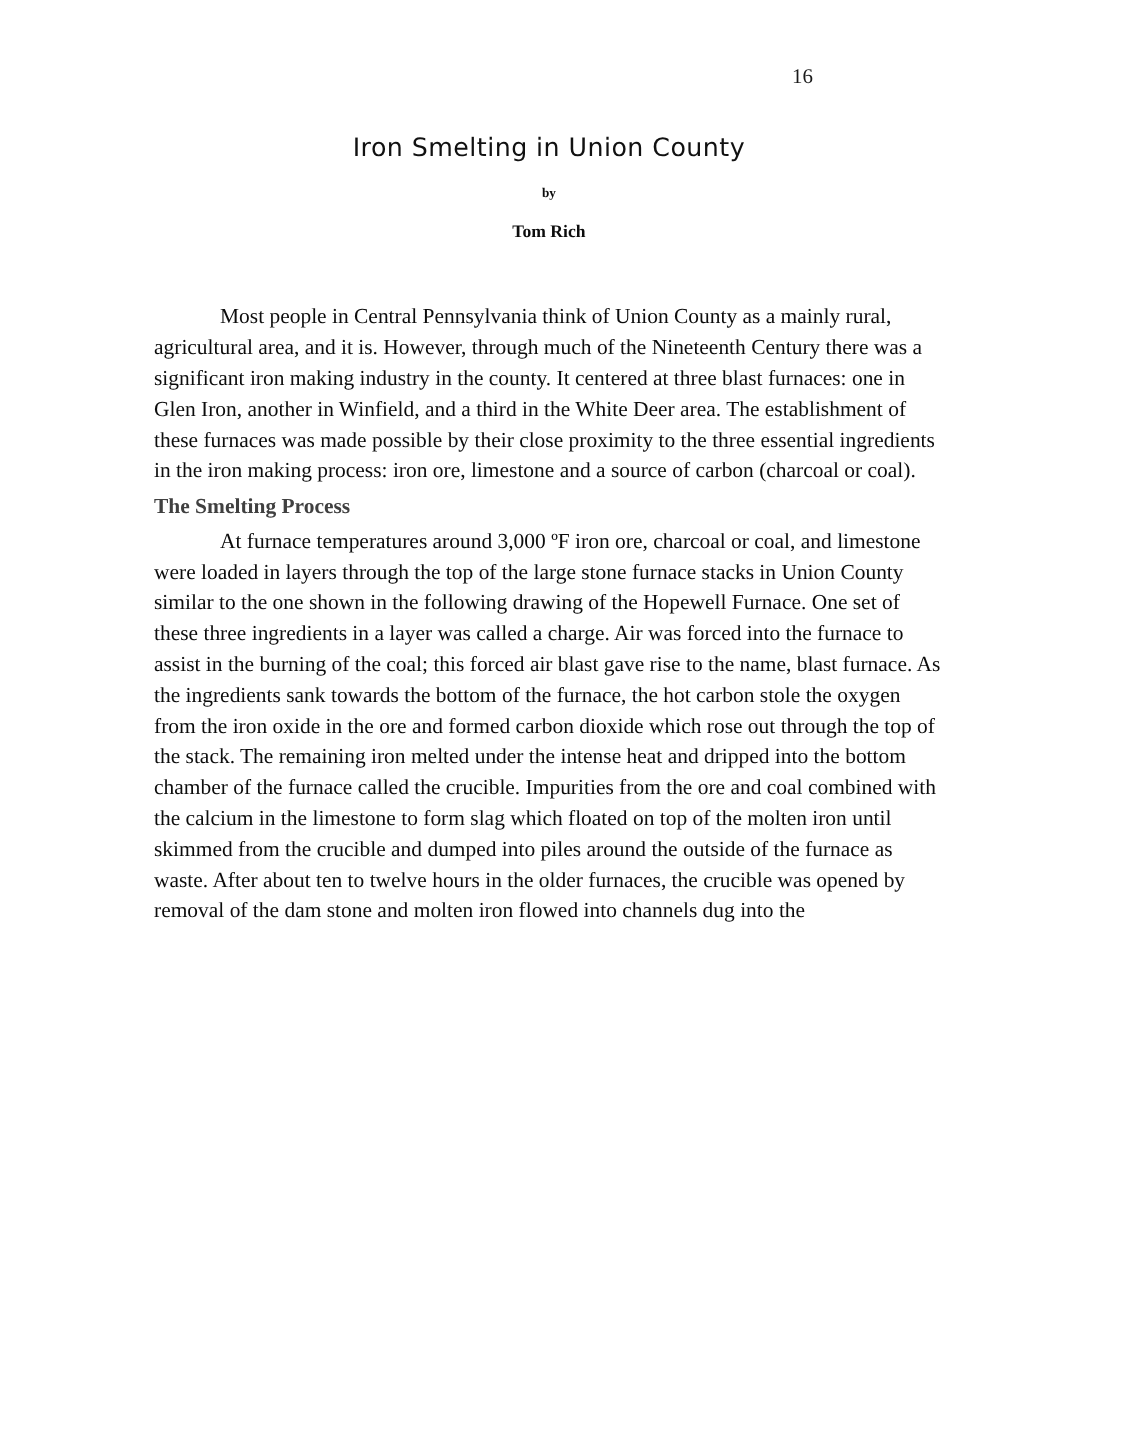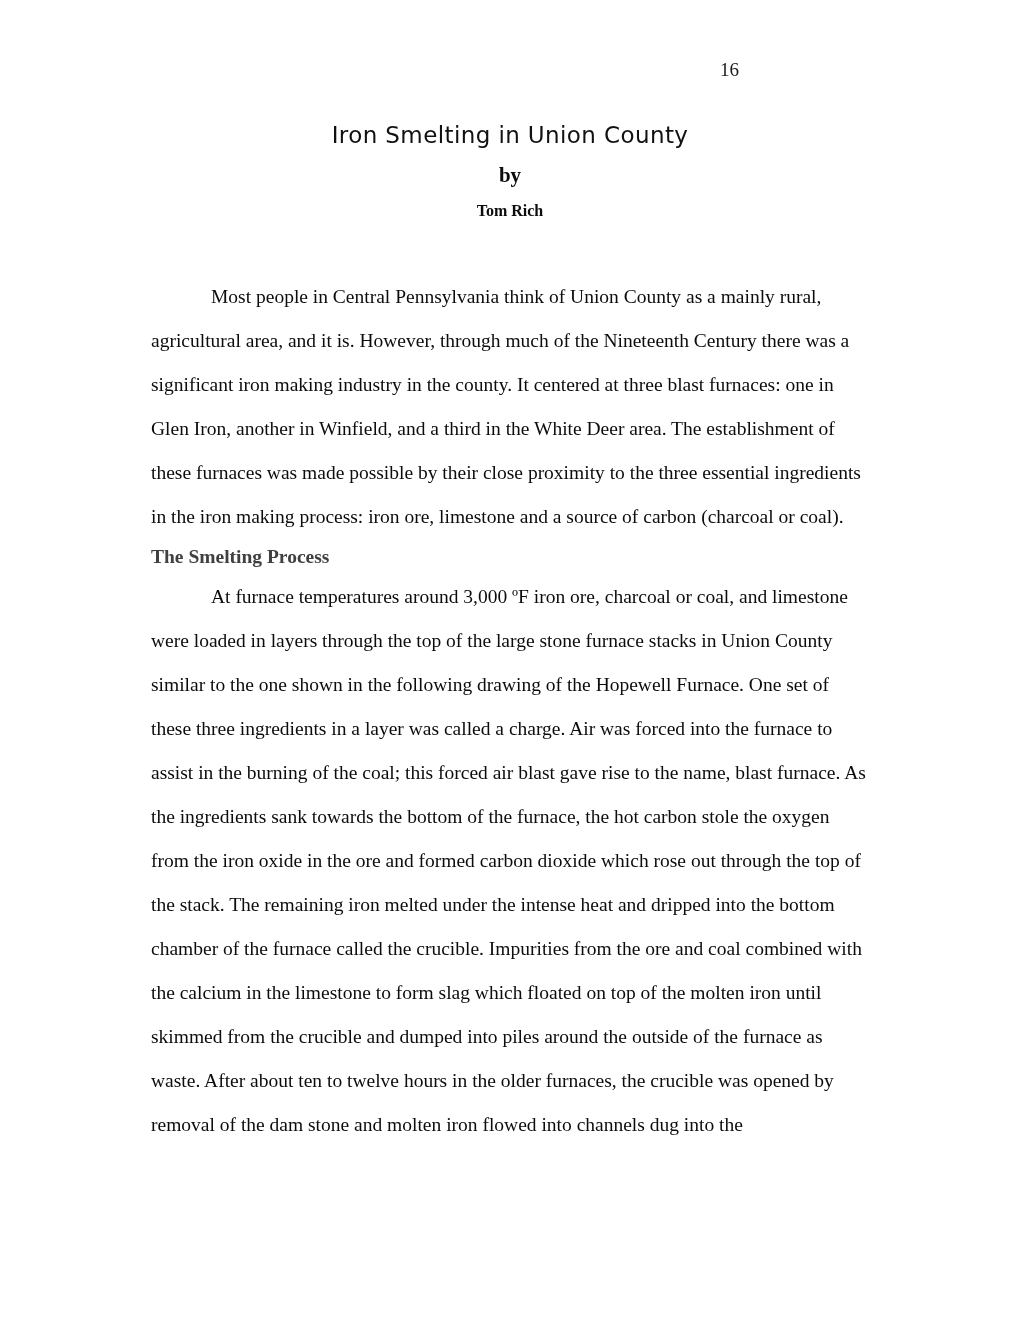--- a/index.html
+++ b/index.html
@@ -26,7 +26,7 @@
   }
   .content {
     position: absolute;
-    left: 151px;
+    left: 140px;
     top: 120px;
     width: 718px;
   }

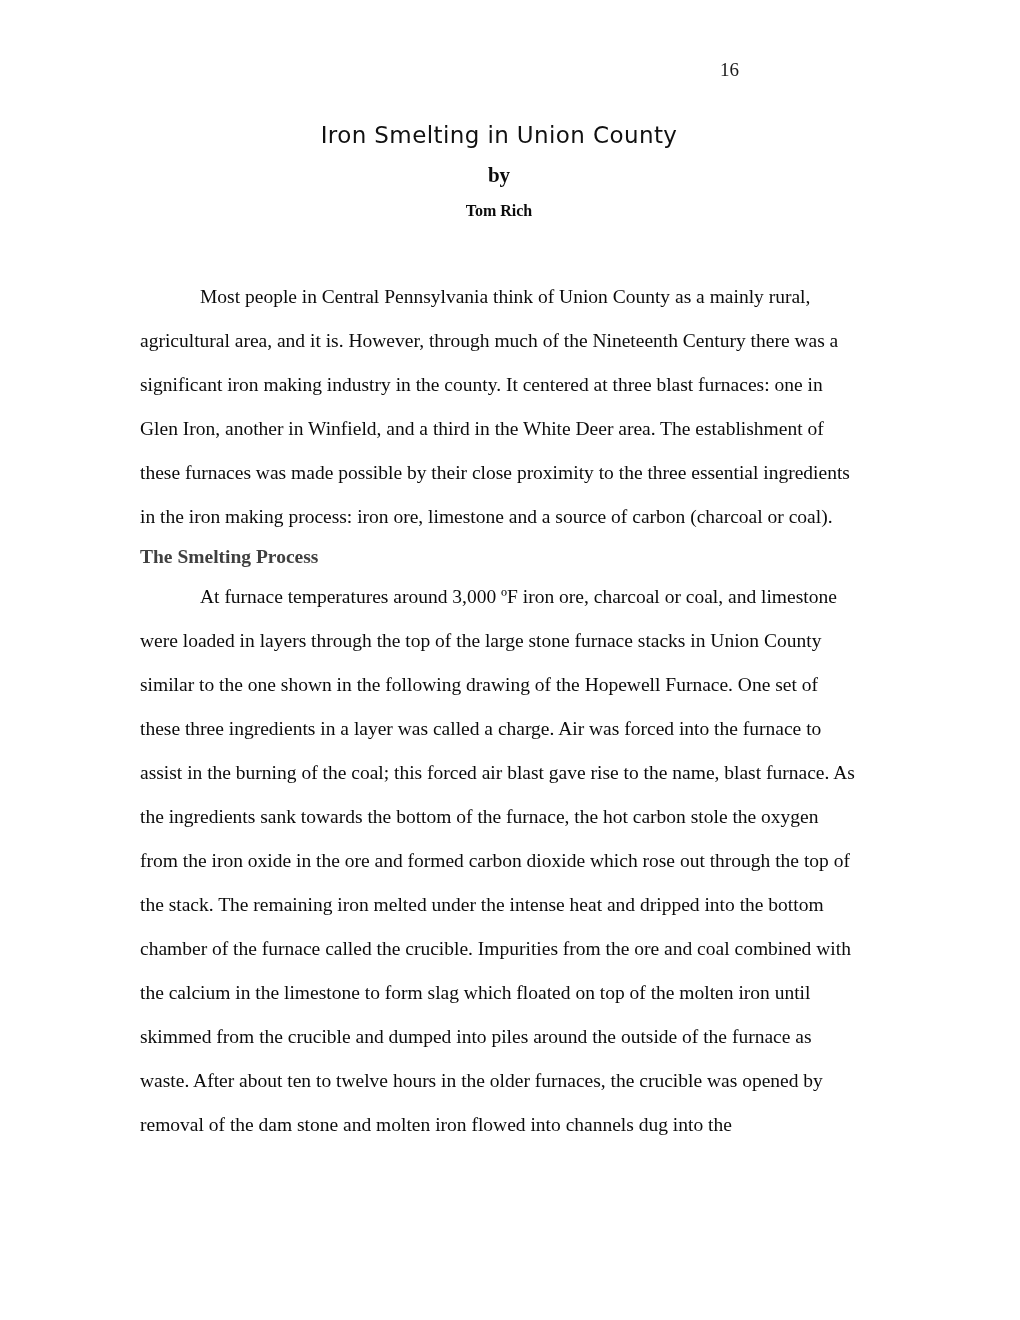--- a/index.html
+++ b/index.html
@@ -42,7 +42,7 @@
   .byline {
     text-align: center;
     font-weight: bold;
-    font-size: 21px;
+    font-size: 12px;
     line-height: 24px;
     margin-top: 13px;
   }

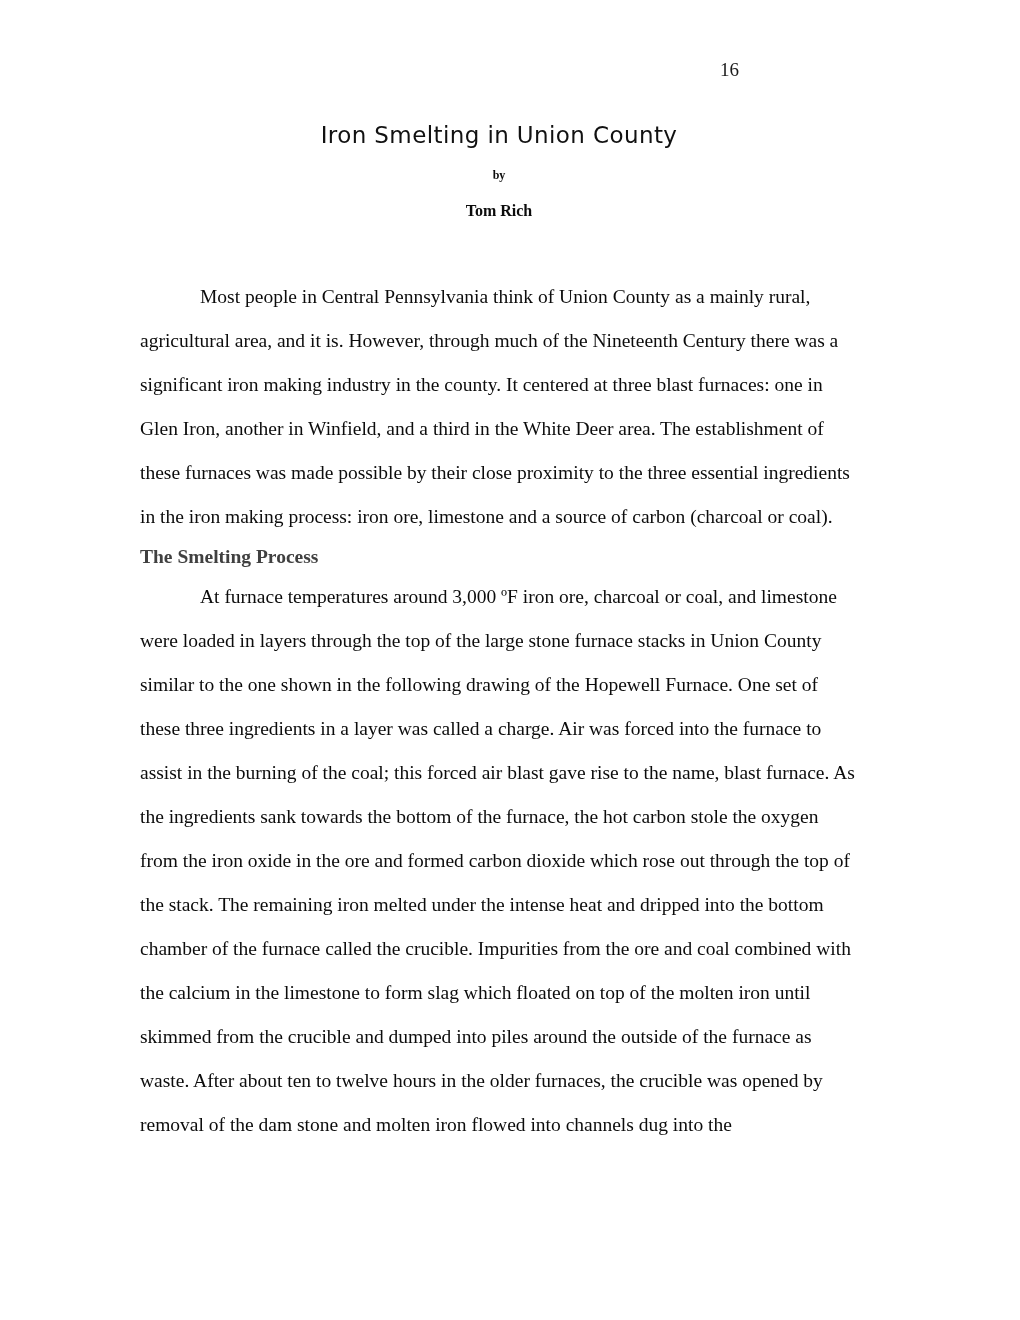--- a/index.html
+++ b/index.html
@@ -57,7 +57,7 @@
     margin-top: 0;
     margin-bottom: 0;
     font-size: 19.5px;
-    line-height: 44px;
+    line-height: 28px;
     text-align: left;
     text-indent: 60px;
     color: #0c0c0c;

